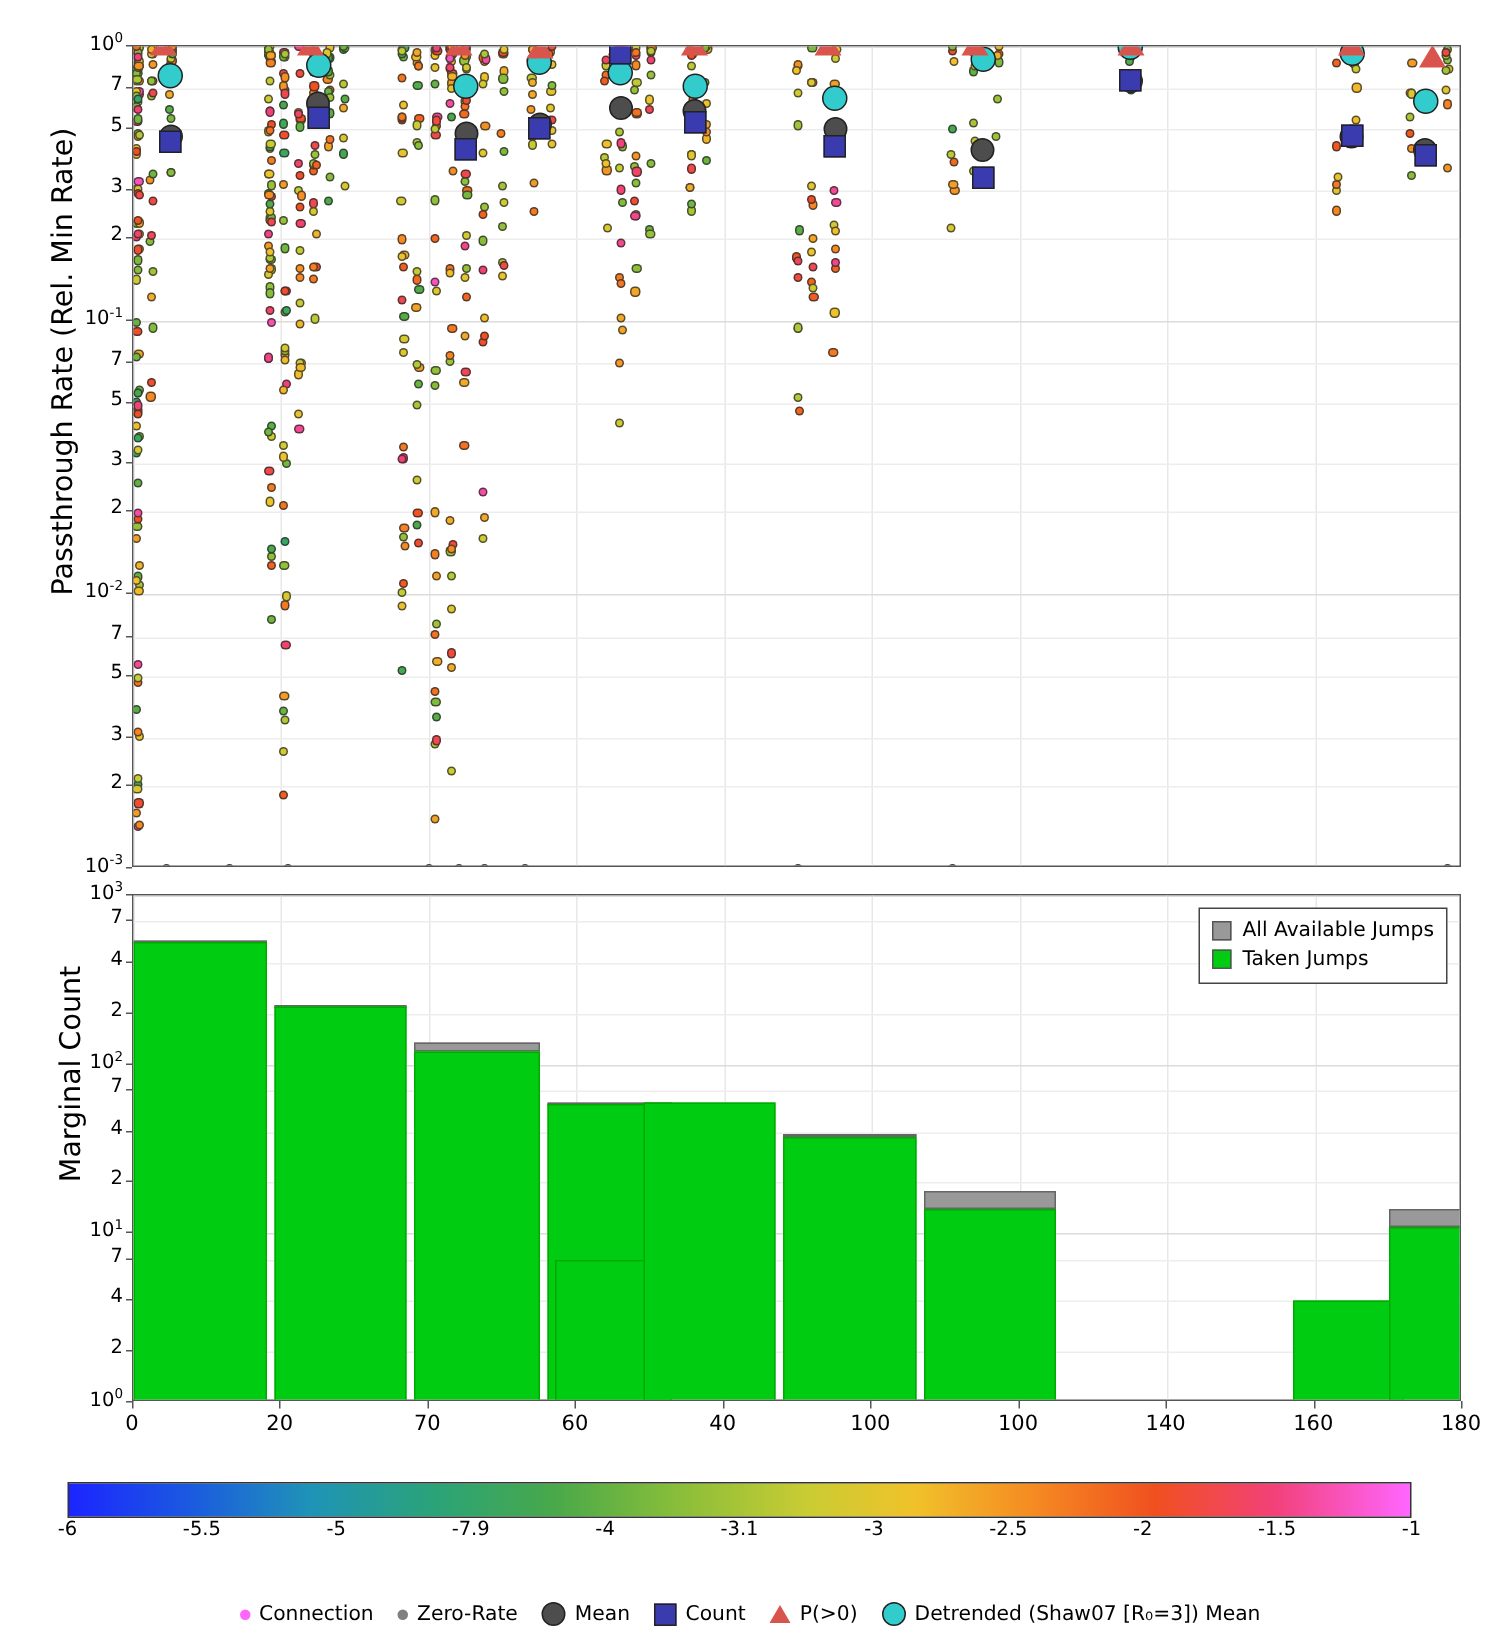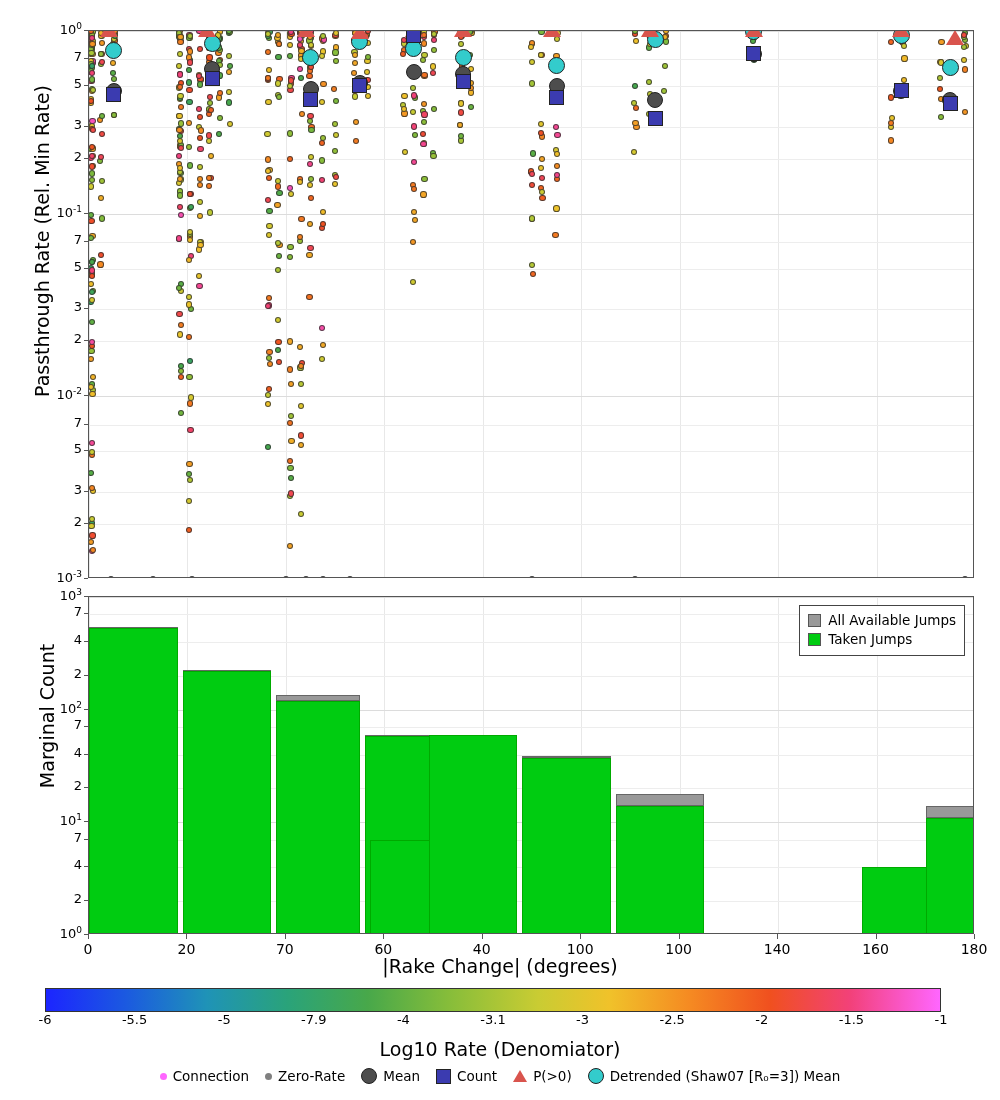--- a/index.html
+++ b/index.html
@@ -100,7 +100,6 @@
 
   <div id="ylabel-top">Passthrough Rate (Rel. Min Rate)</div>
   <div id="ylabel-bottom">Marginal Count</div>
-  <div id="xlabel">|Rake Change| (degrees)</div>
   <div id="cbar-label">Log10 Rate (Denomiator)</div>
 
   <div class="axes" id="axes-top">

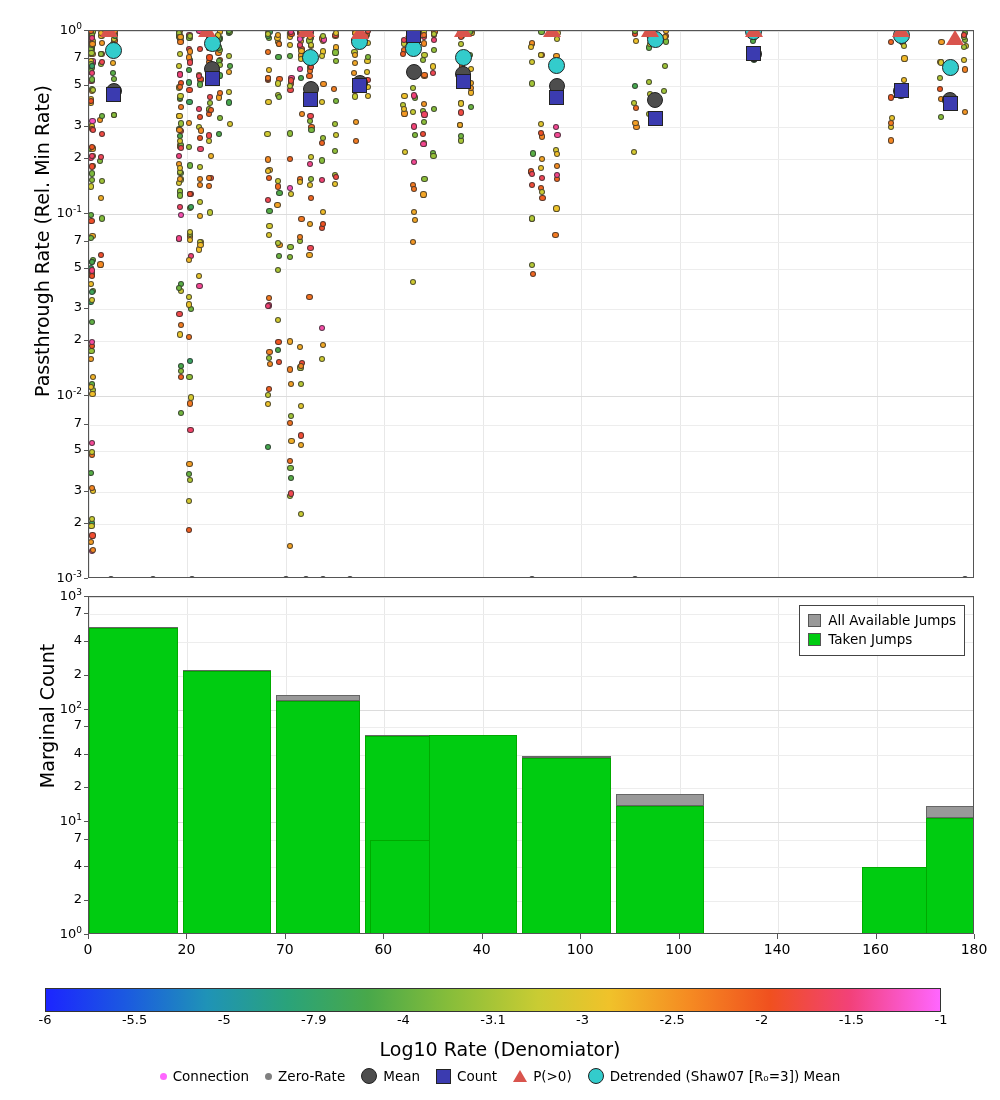--- a/index.html
+++ b/index.html
@@ -100,7 +100,6 @@
 
   <div id="ylabel-top">Passthrough Rate (Rel. Min Rate)</div>
   <div id="ylabel-bottom">Marginal Count</div>
-  <div id="cbar-label">Log10 Rate (Denomiator)</div>
 
   <div class="axes" id="axes-top">
     <div class="plotarea" id="top-plot">

